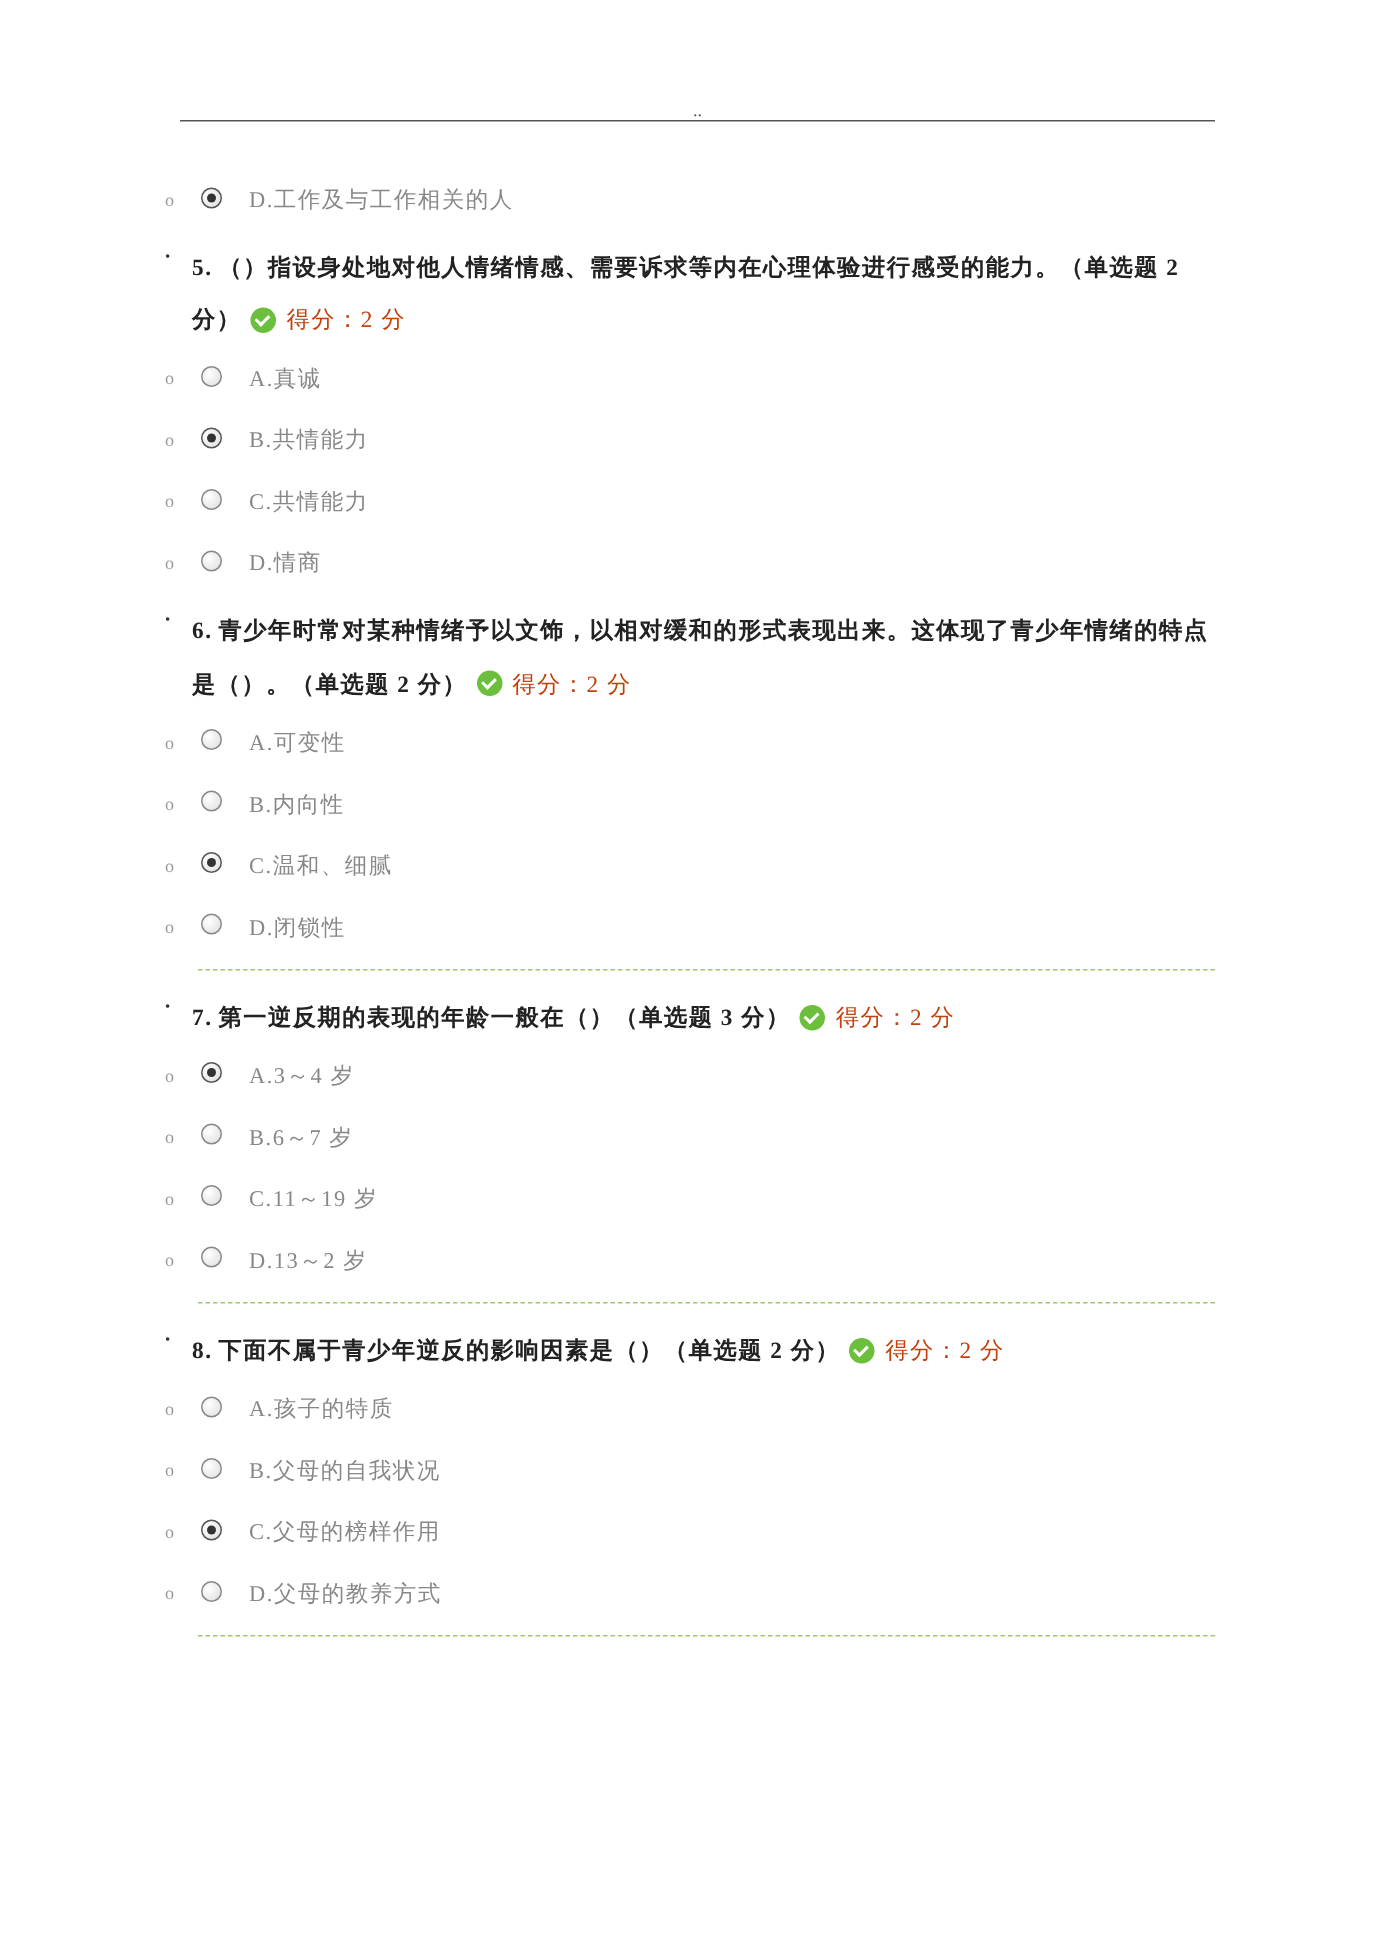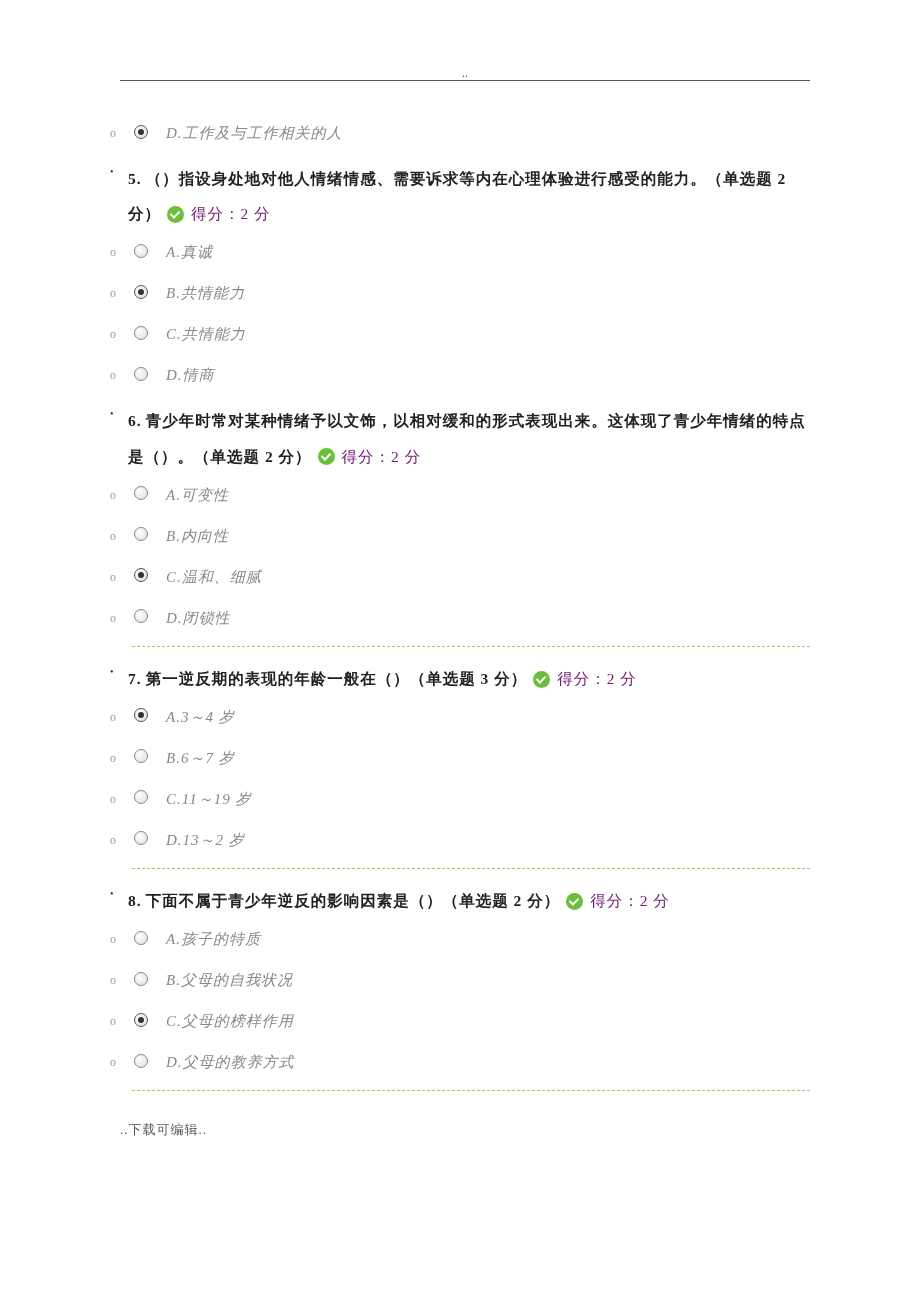--- a/index.html
+++ b/index.html
@@ -86,7 +86,6 @@
     color: #888;
     font-size: 15px;
     letter-spacing: 1px;
-    font-style: italic;
   }
   .question-row {
     display: flex;

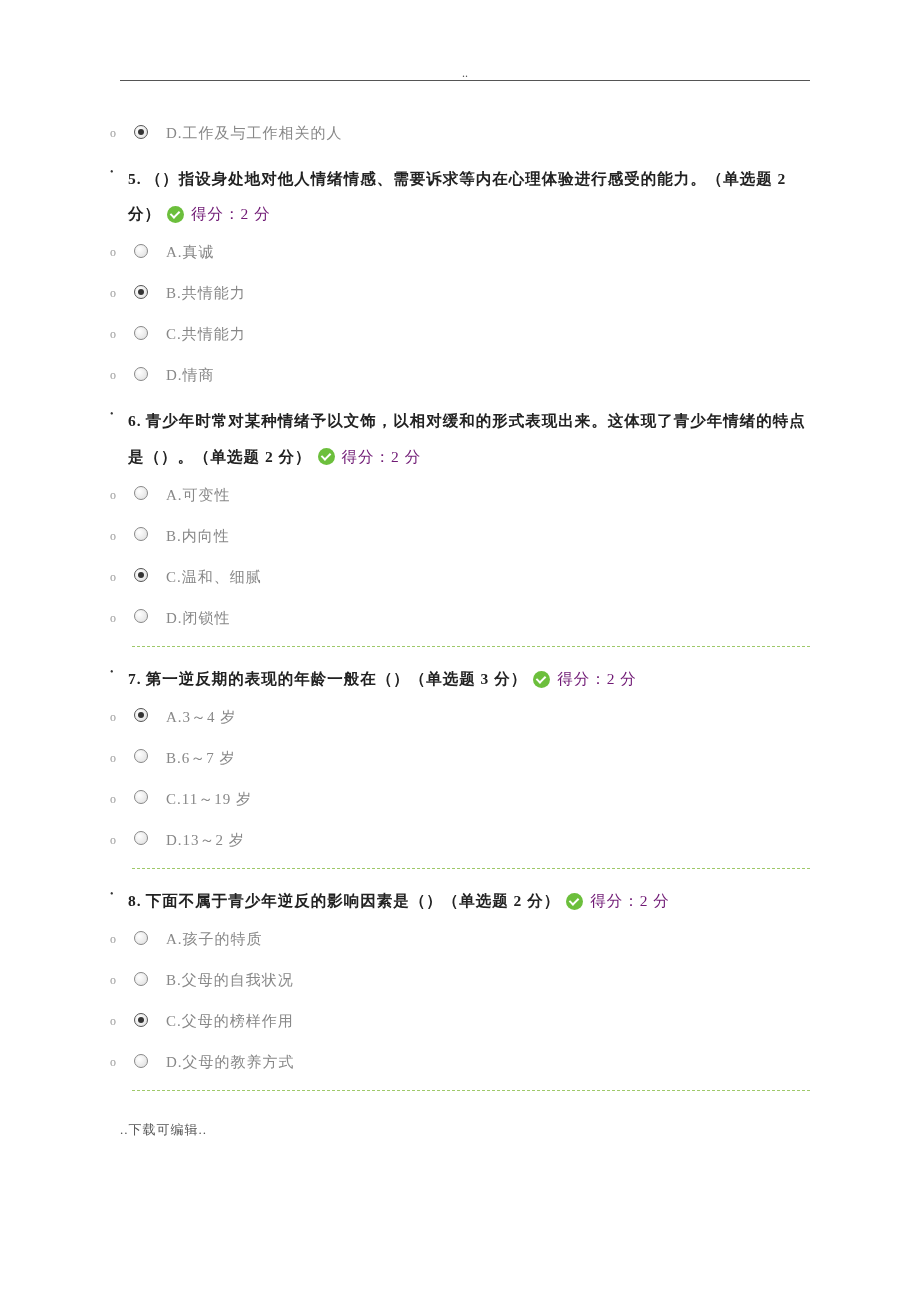--- a/index.html
+++ b/index.html
@@ -126,7 +126,7 @@
     transform: rotate(45deg);
   }
   .score {
-    color: #701a75;
+    color: #c2410c;
     font-size: 15.5px;
     letter-spacing: 1px;
   }

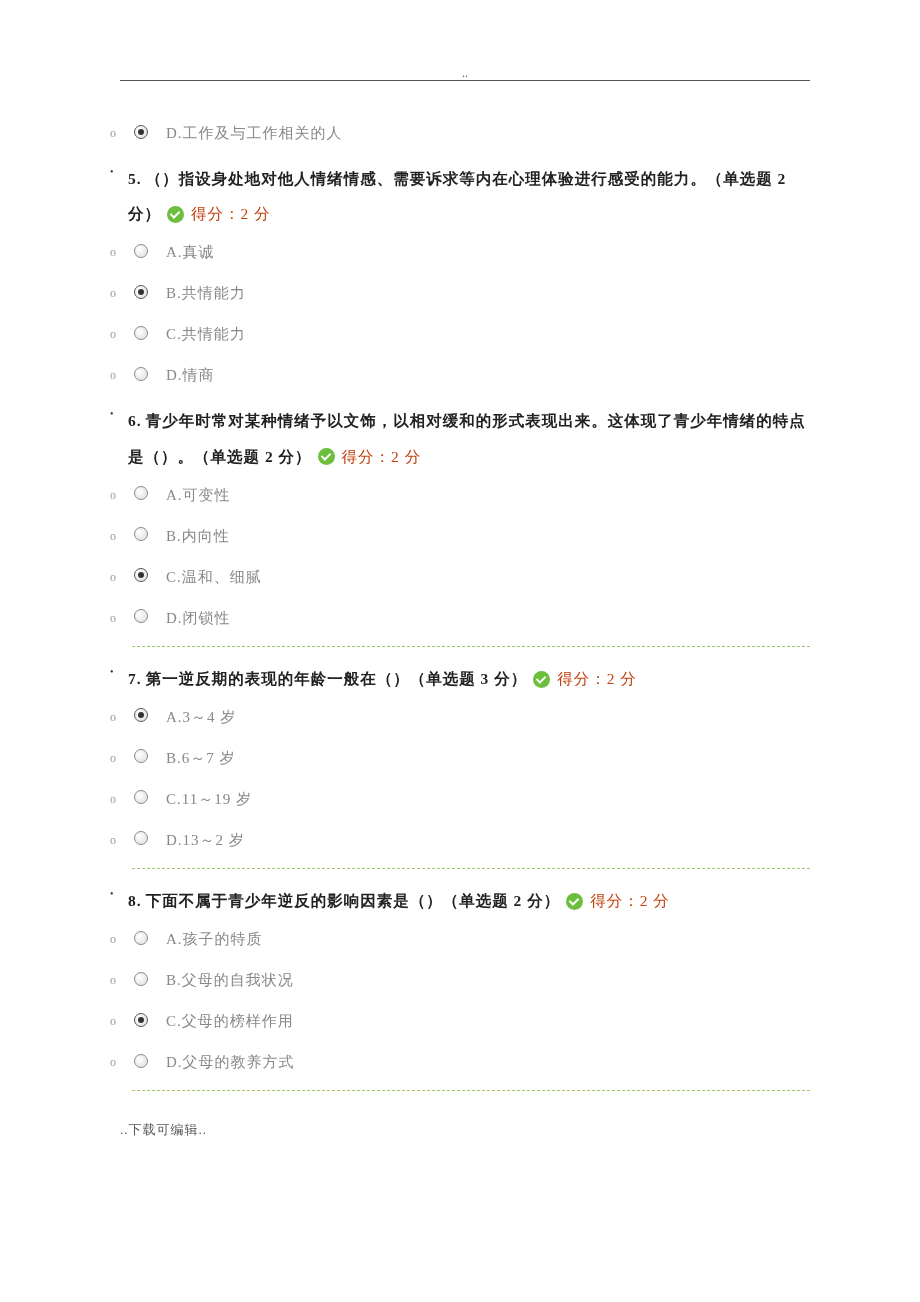--- a/index.html
+++ b/index.html
@@ -280,7 +280,6 @@
     </div>
     <hr class="divider">
 
-    <div class="footer">..下载可编辑..</div>
   </div>
 </div>
 

